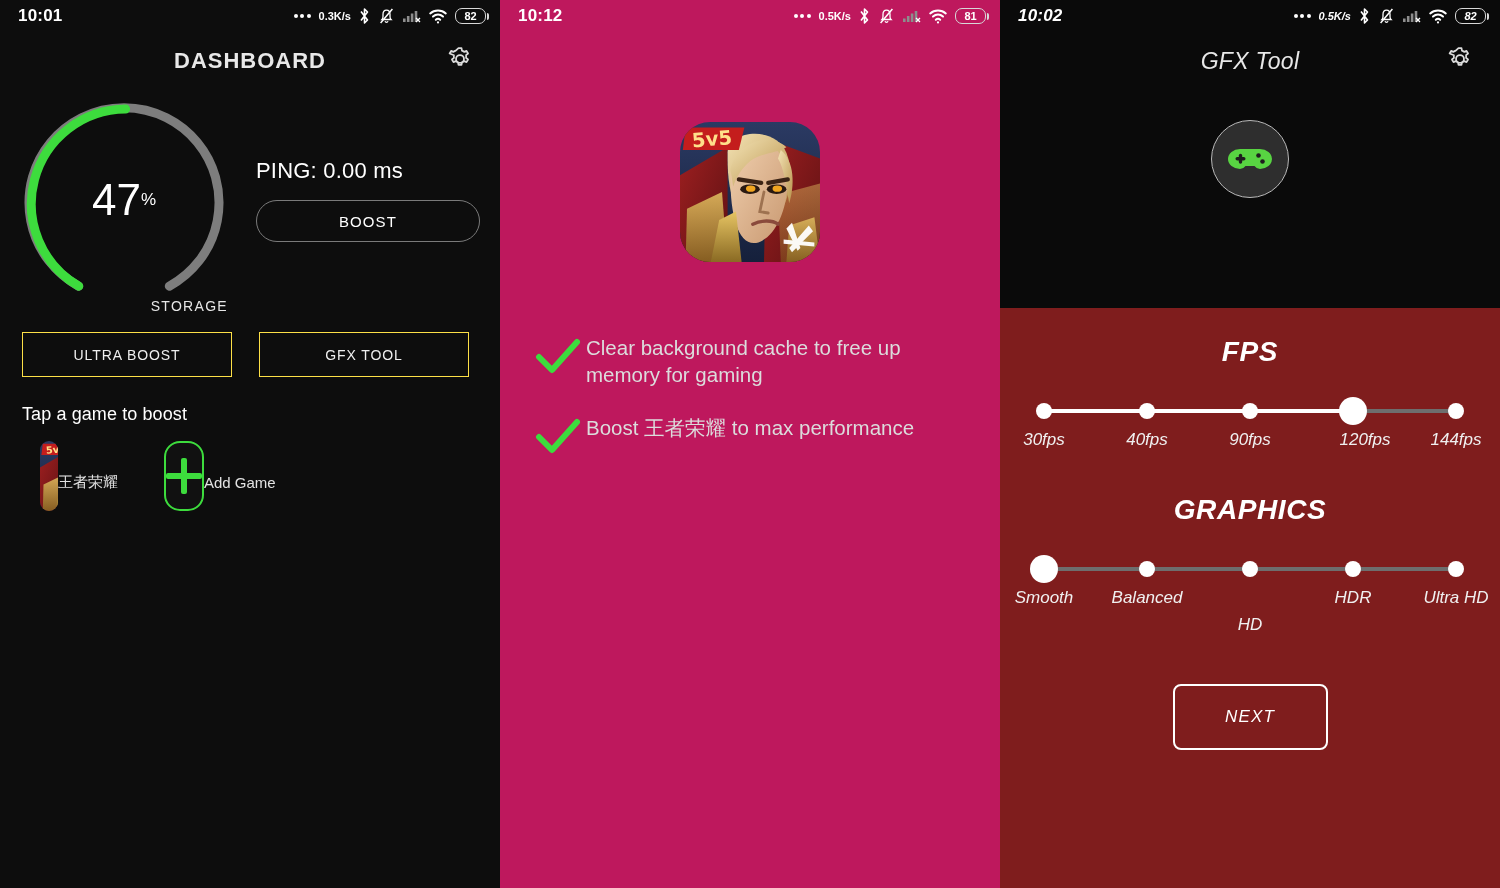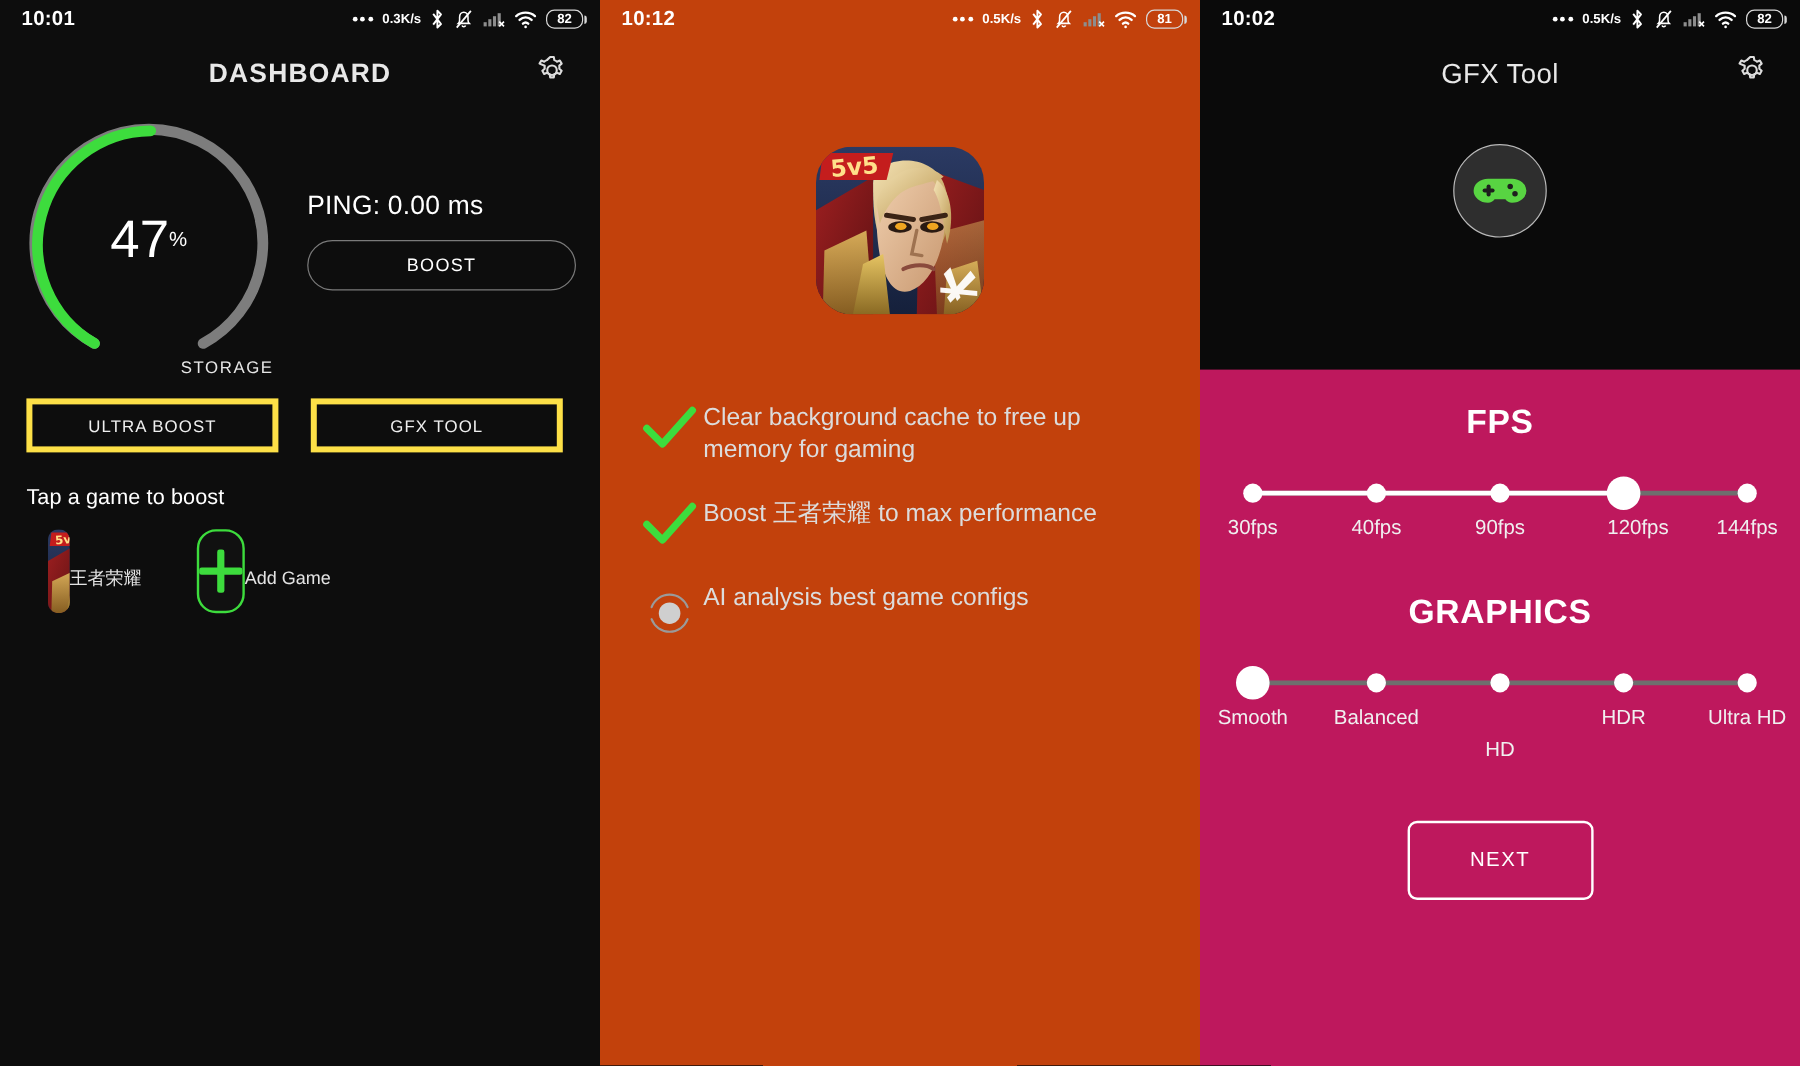--- a/index.html
+++ b/index.html
@@ -12,7 +12,7 @@
   .screens { display: flex; width: 1500px; height: 888px; }
   .panel { width: 500px; height: 888px; position: relative; overflow: hidden; }
   .panel-dash { background: #0d0d0d; }
-  .panel-boost { background: #c2410c; }
+  .panel-boost { background: #be185d; }
   .panel-gfx { background: #be185d; }
 
   

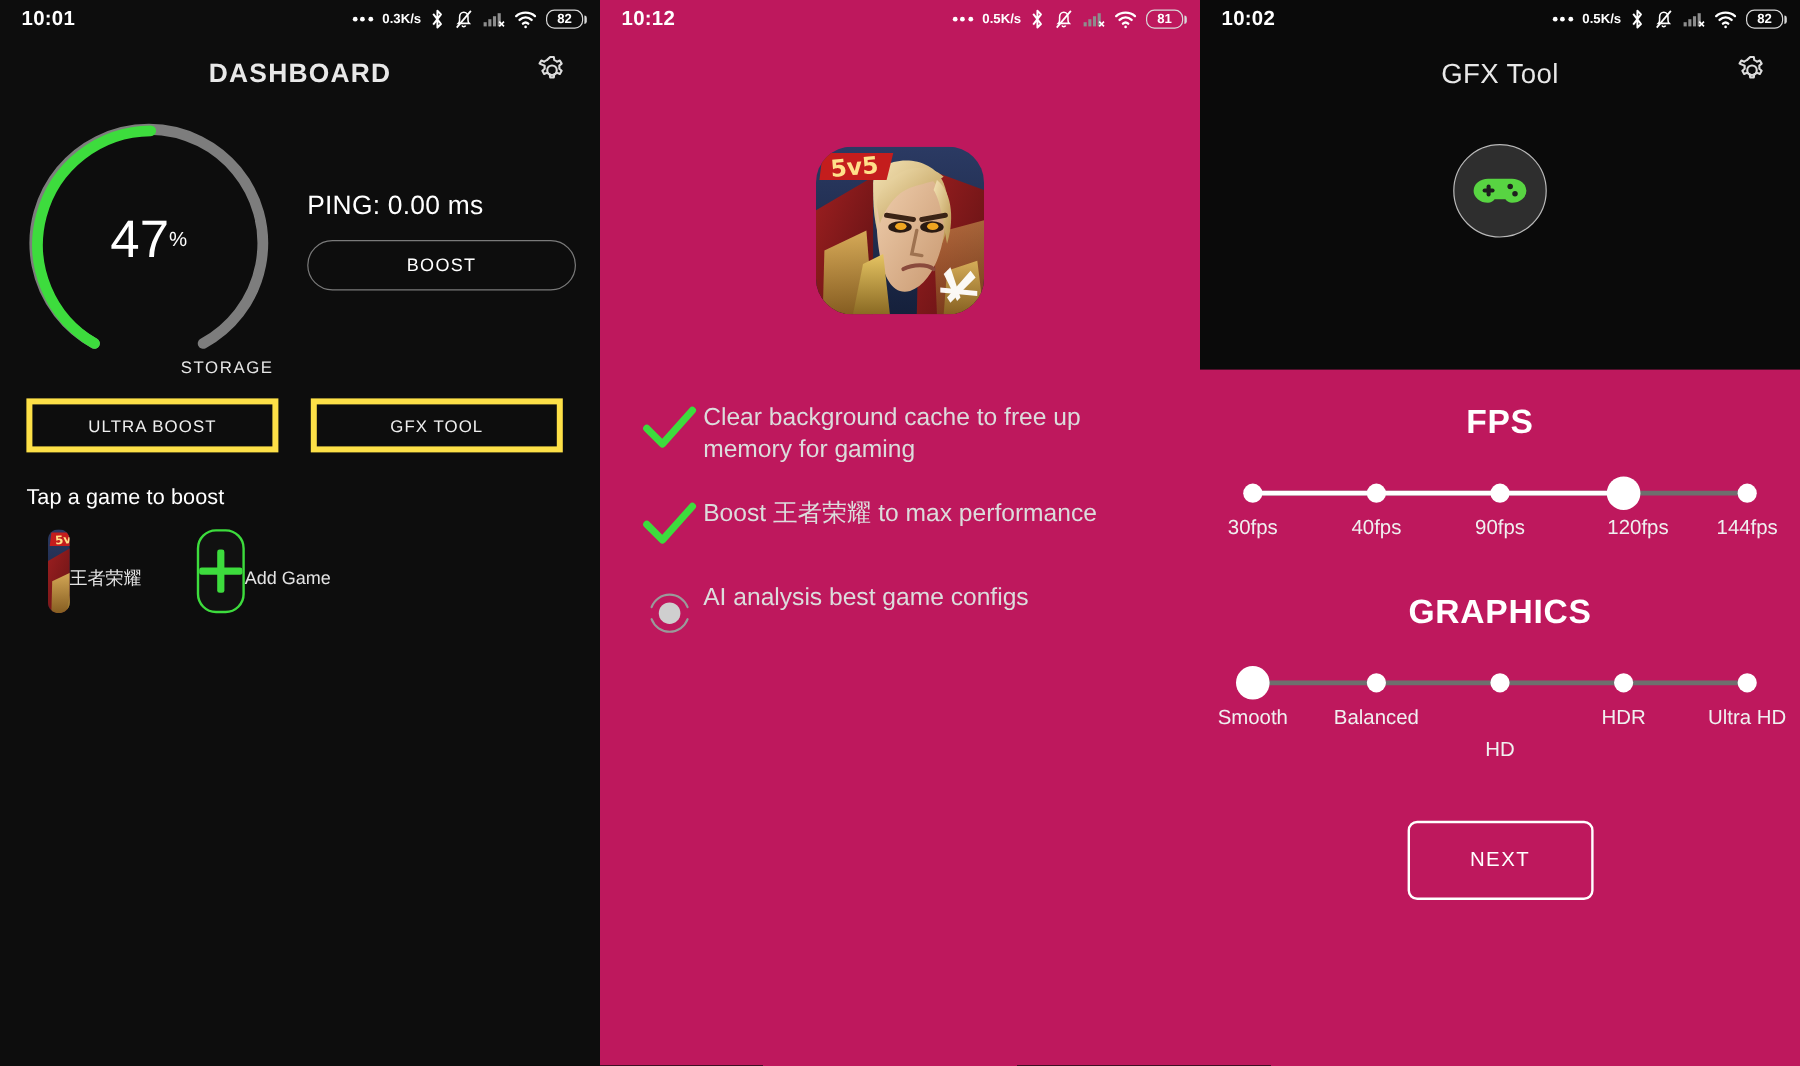--- a/index.html
+++ b/index.html
@@ -13,7 +13,7 @@
   .panel { width: 500px; height: 888px; position: relative; overflow: hidden; }
   .panel-dash { background: #0d0d0d; }
   .panel-boost { background: #be185d; }
-  .panel-gfx { background: #be185d; }
+  .panel-gfx { background: #7f1d1d; font-style: italic; }
 
   
   .statusbar {

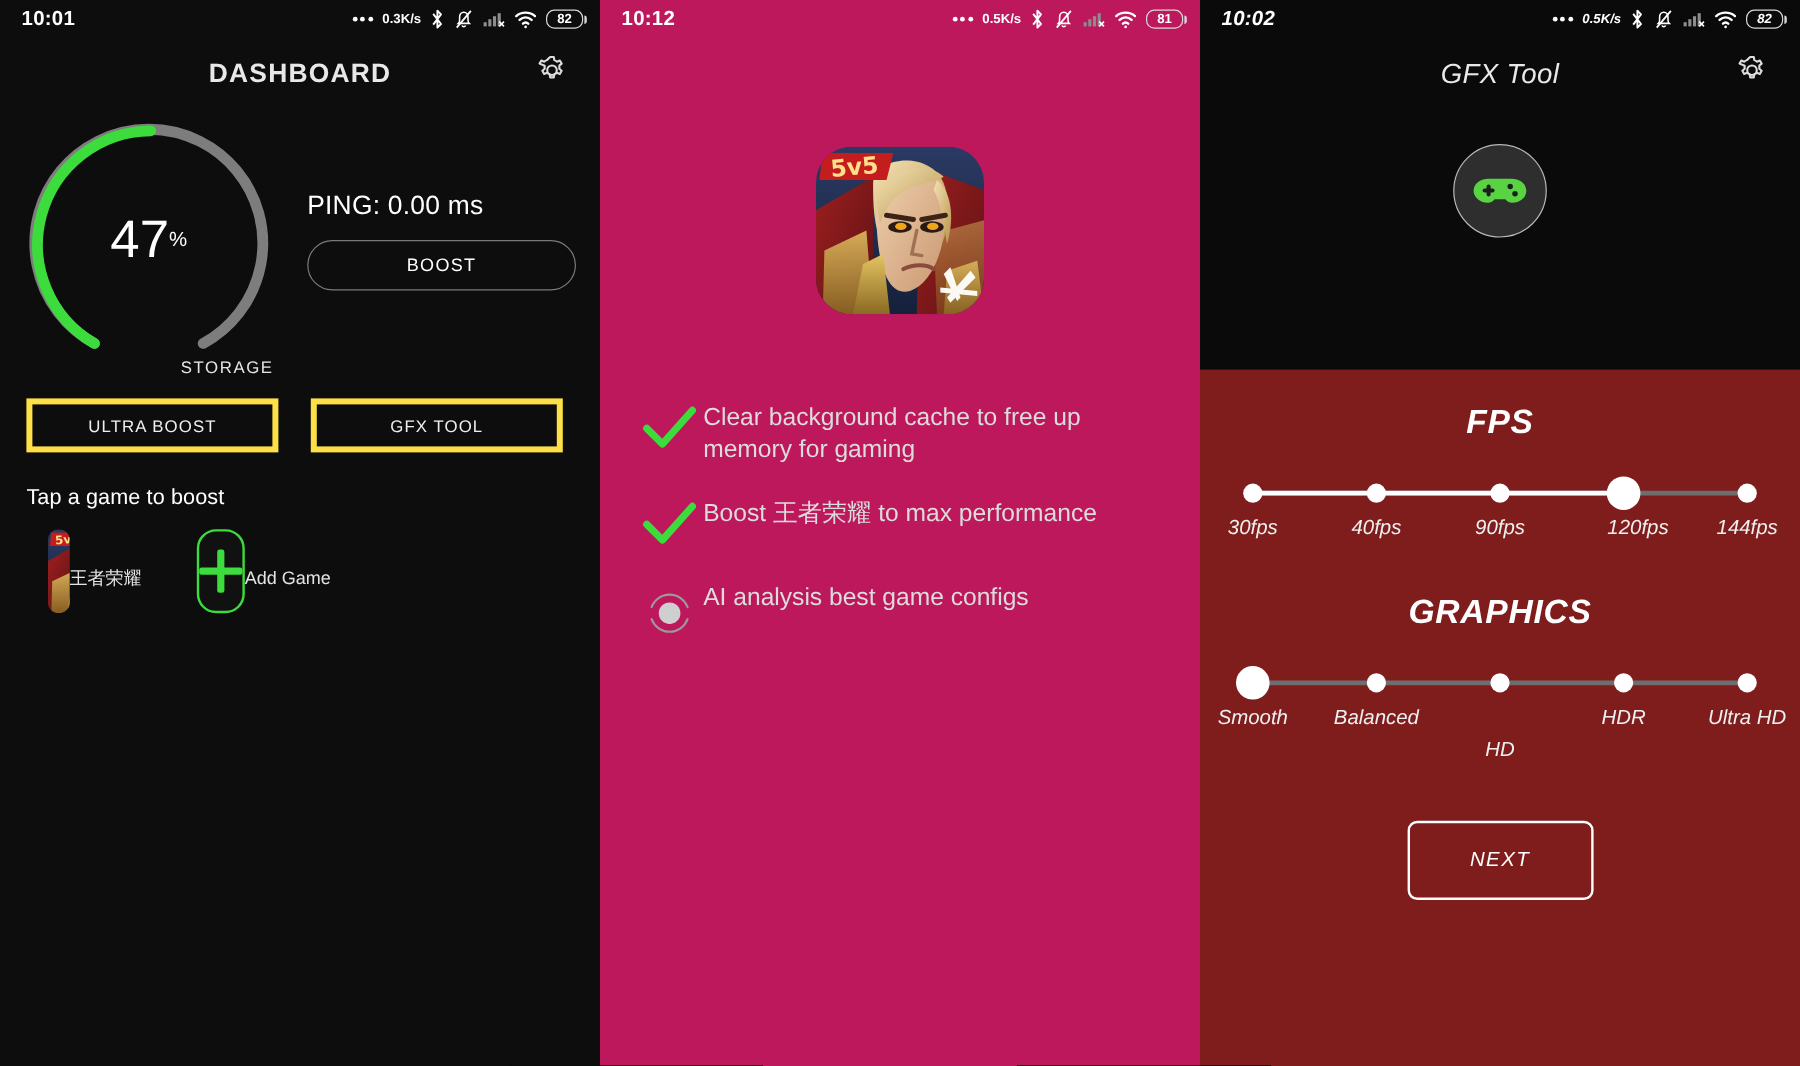--- a/index.html
+++ b/index.html
@@ -69,7 +69,7 @@
 
   .btn-row { display: flex; gap: 27px; padding: 24px 20px 0 22px; }
   .btn-rect {
-    width: 210px; height: 45px; border: 5px solid #fde047; background: transparent;
+    width: 210px; height: 45px; border: 1px solid #fde047; background: transparent;
     color: #efefef; font-size: 14px; letter-spacing: .9px;
     display: flex; align-items: center; justify-content: center;
     font-family: "Liberation Sans", sans-serif;

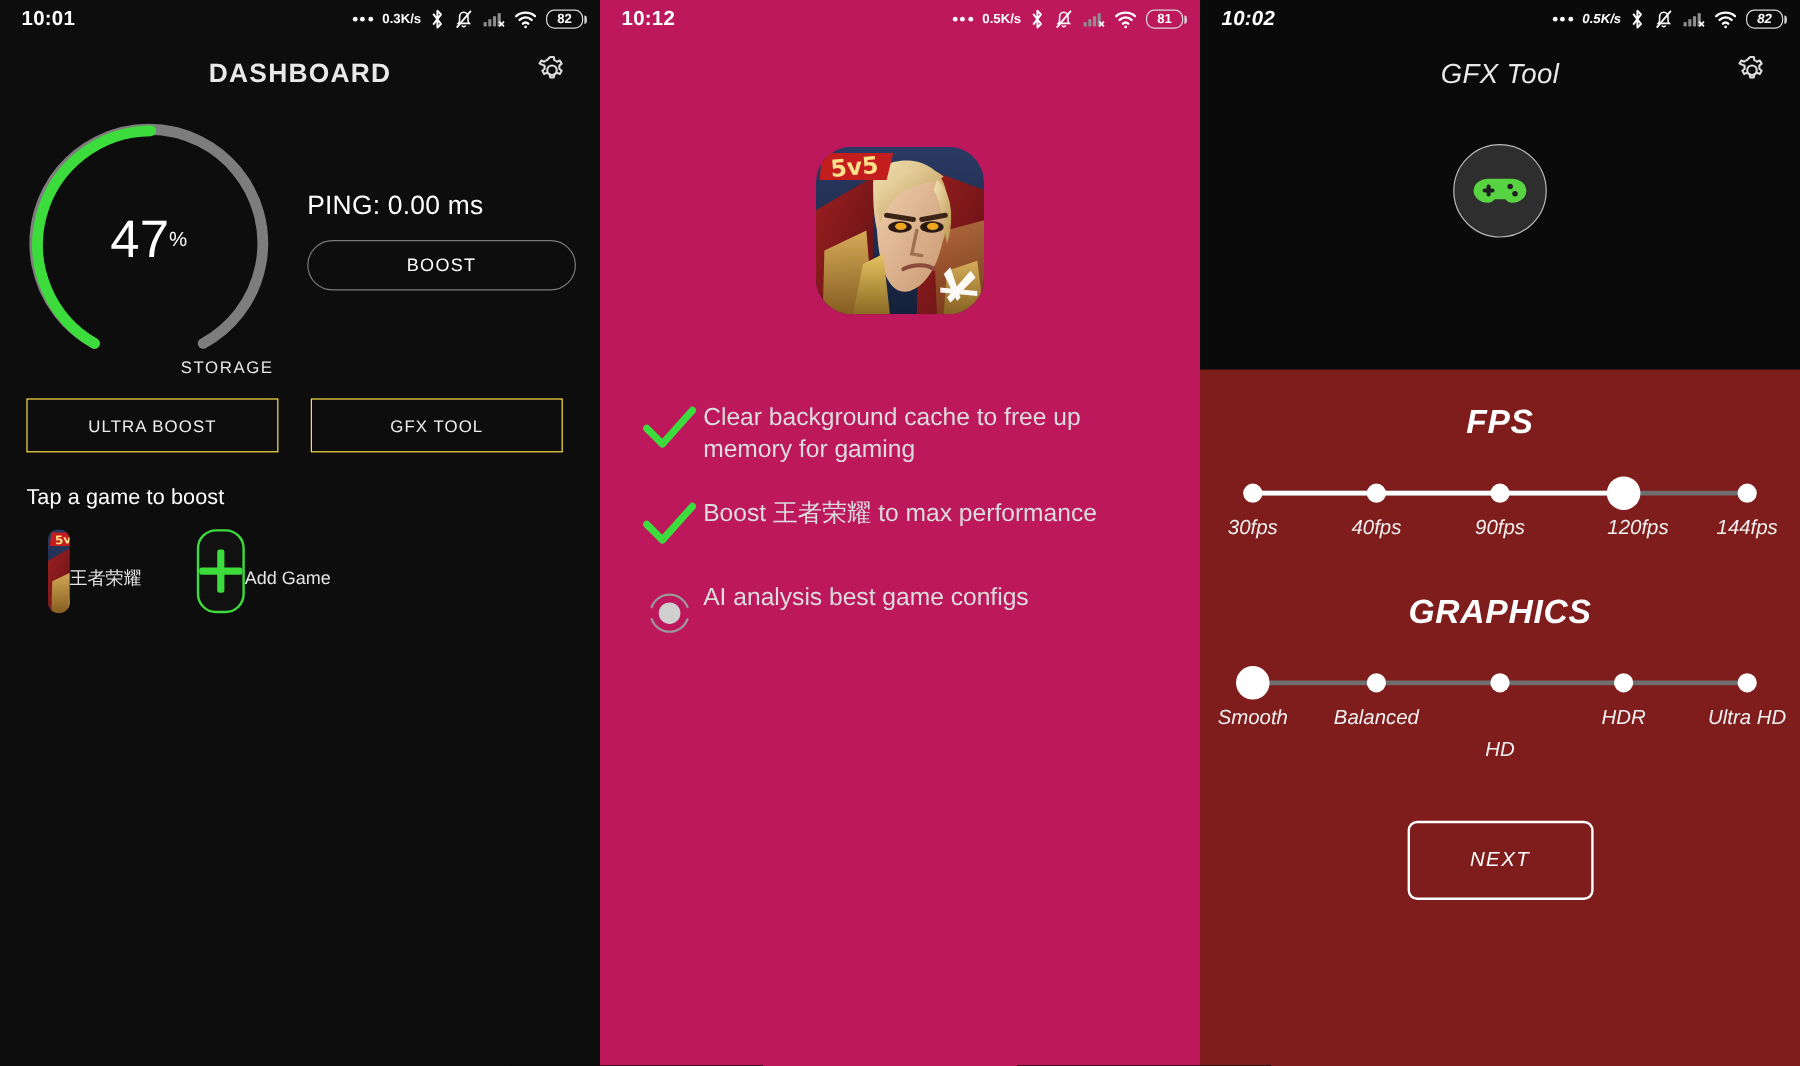--- a/index.html
+++ b/index.html
@@ -359,16 +359,6 @@
         <span class="check-text">Boost 王者荣耀 to max performance</span>
       </div>
 
-      <div class="check-item">
-        <span class="check-ico">
-          <svg width="46" height="46" viewBox="0 0 46 46">
-            <path d="M8 18 A16 16 0 0 1 38 18" stroke="#9a9a9a" stroke-width="1.8" fill="none" stroke-linecap="round"></path>
-            <path d="M8 28 A16 16 0 0 0 38 28" stroke="#9a9a9a" stroke-width="1.8" fill="none" stroke-linecap="round"></path>
-            <circle cx="23" cy="23" r="9" fill="#cfcfcf"></circle>
-          </svg>
-        </span>
-        <span class="check-text">AI analysis best game configs</span>
-      </div>
 
     </div>
   </div>

